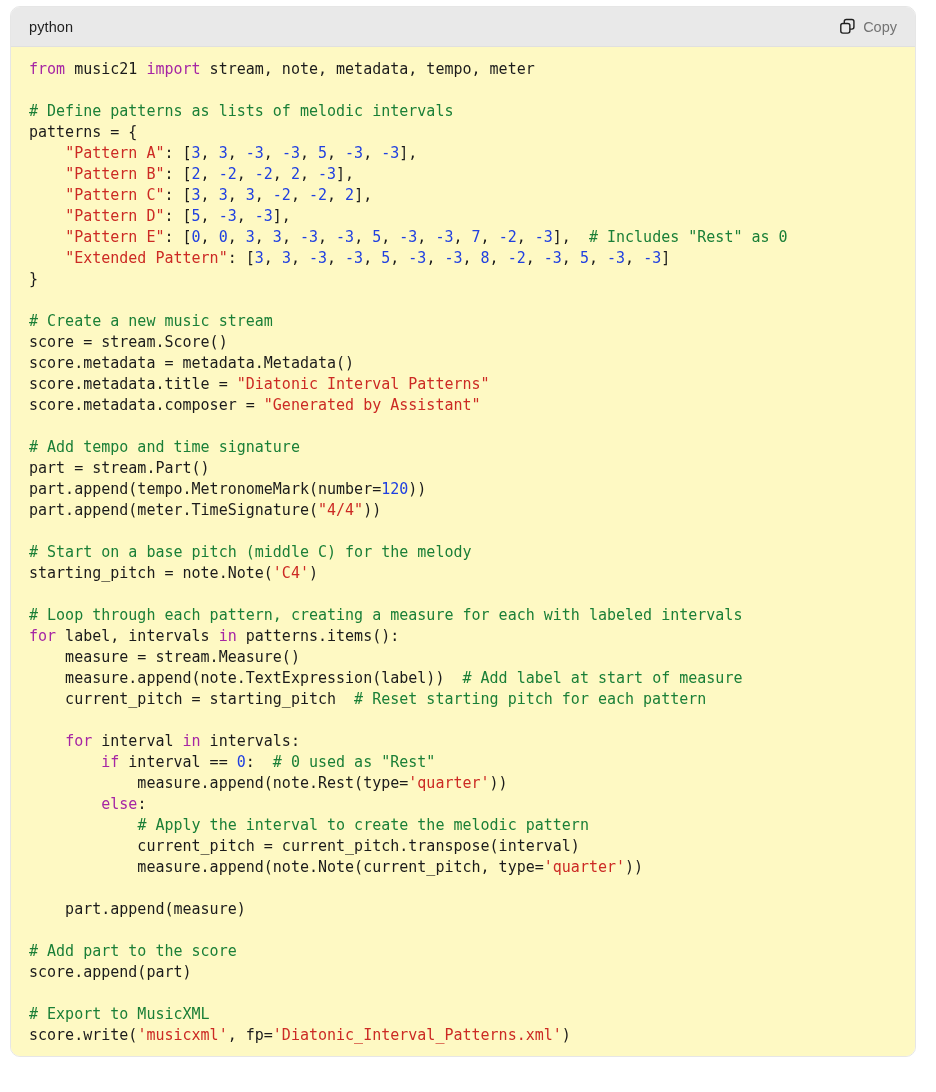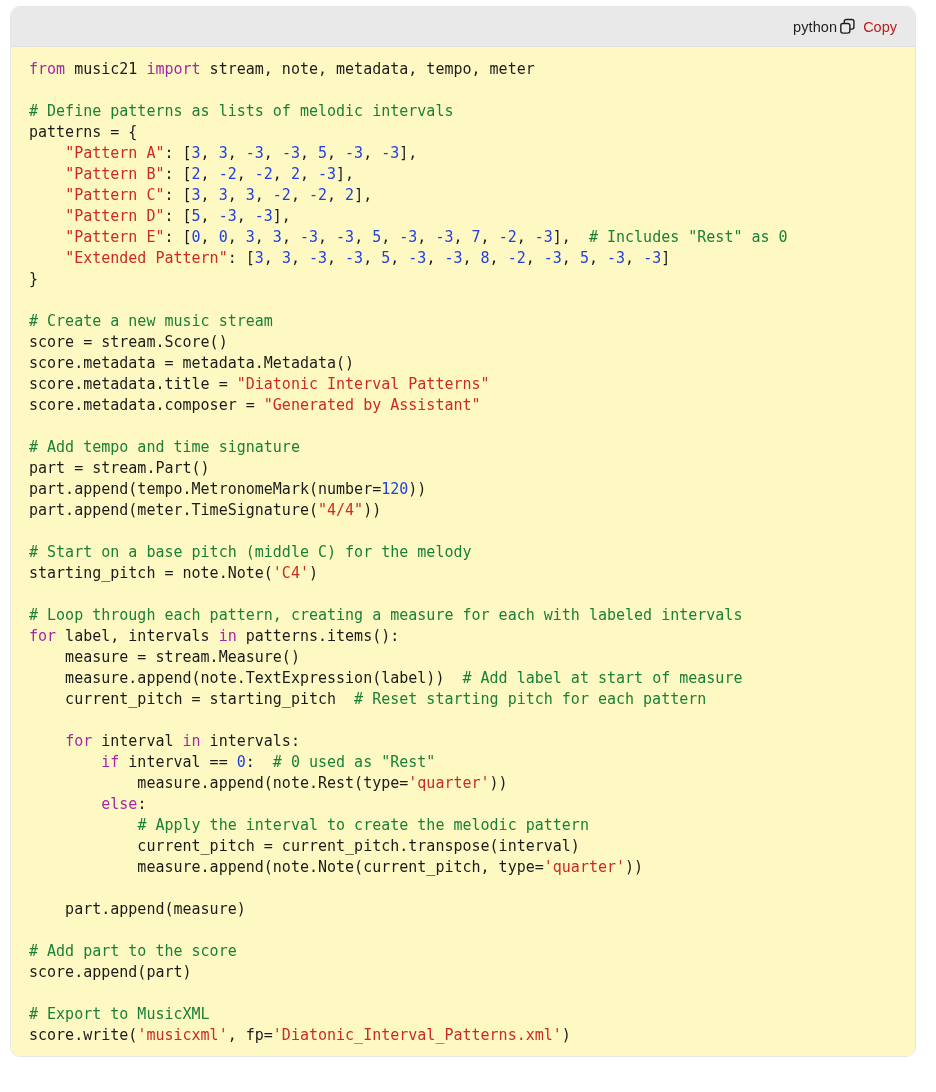--- a/index.html
+++ b/index.html
@@ -24,9 +24,10 @@
     background: #e9e9e9;
     display: flex;
     align-items: center;
-    justify-content: flex-end;
+    justify-content: space-between;
     padding: 0 16px 0 18px;
     border-bottom: 1px solid #e0e0e0;
+    gap: 31px;
   }
   #lang-label {
     font-family: "Liberation Sans", sans-serif;

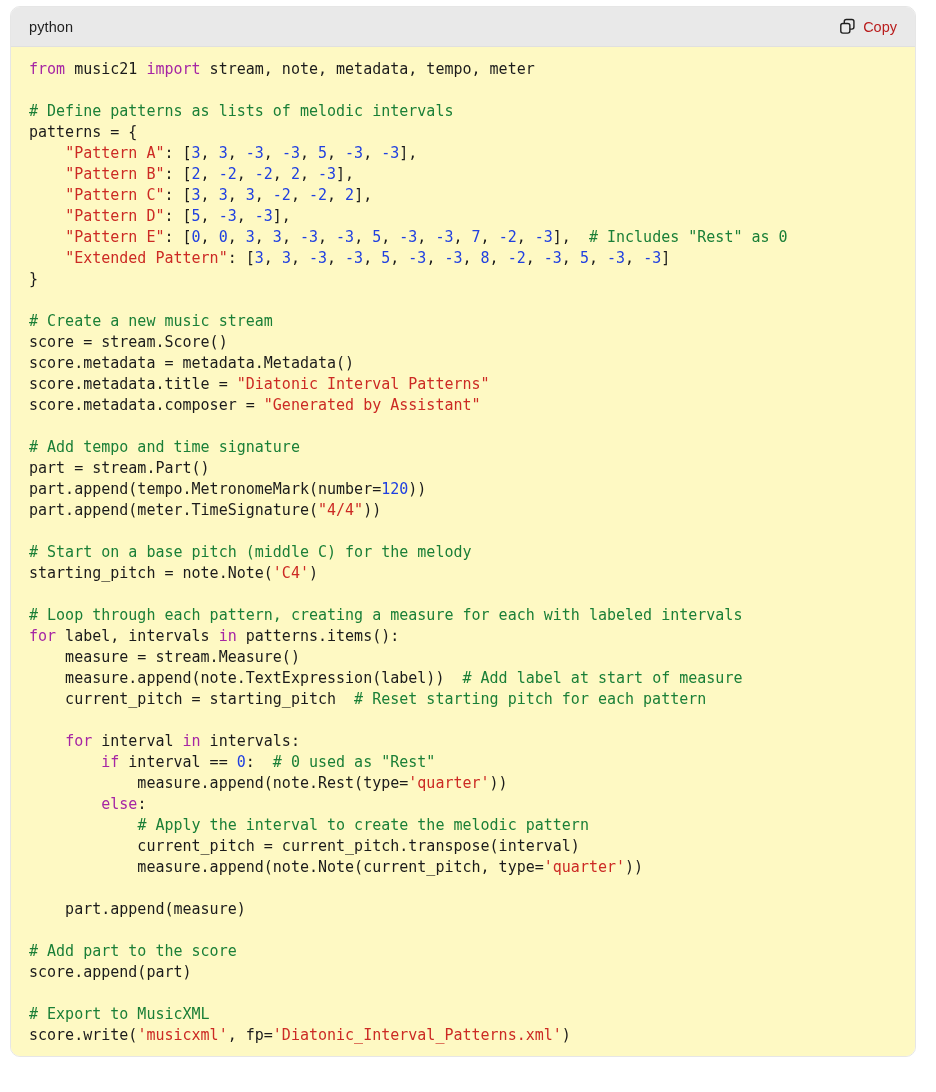--- a/index.html
+++ b/index.html
@@ -40,7 +40,7 @@
     align-items: center;
     gap: 7px;
     cursor: pointer;
-    color: #b91c1c;
+    color: #737373;
     font-size: 14.5px;
     background: transparent;
     border: none;

